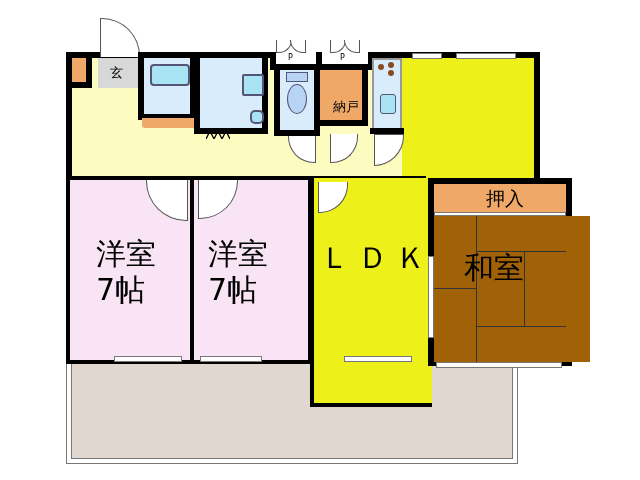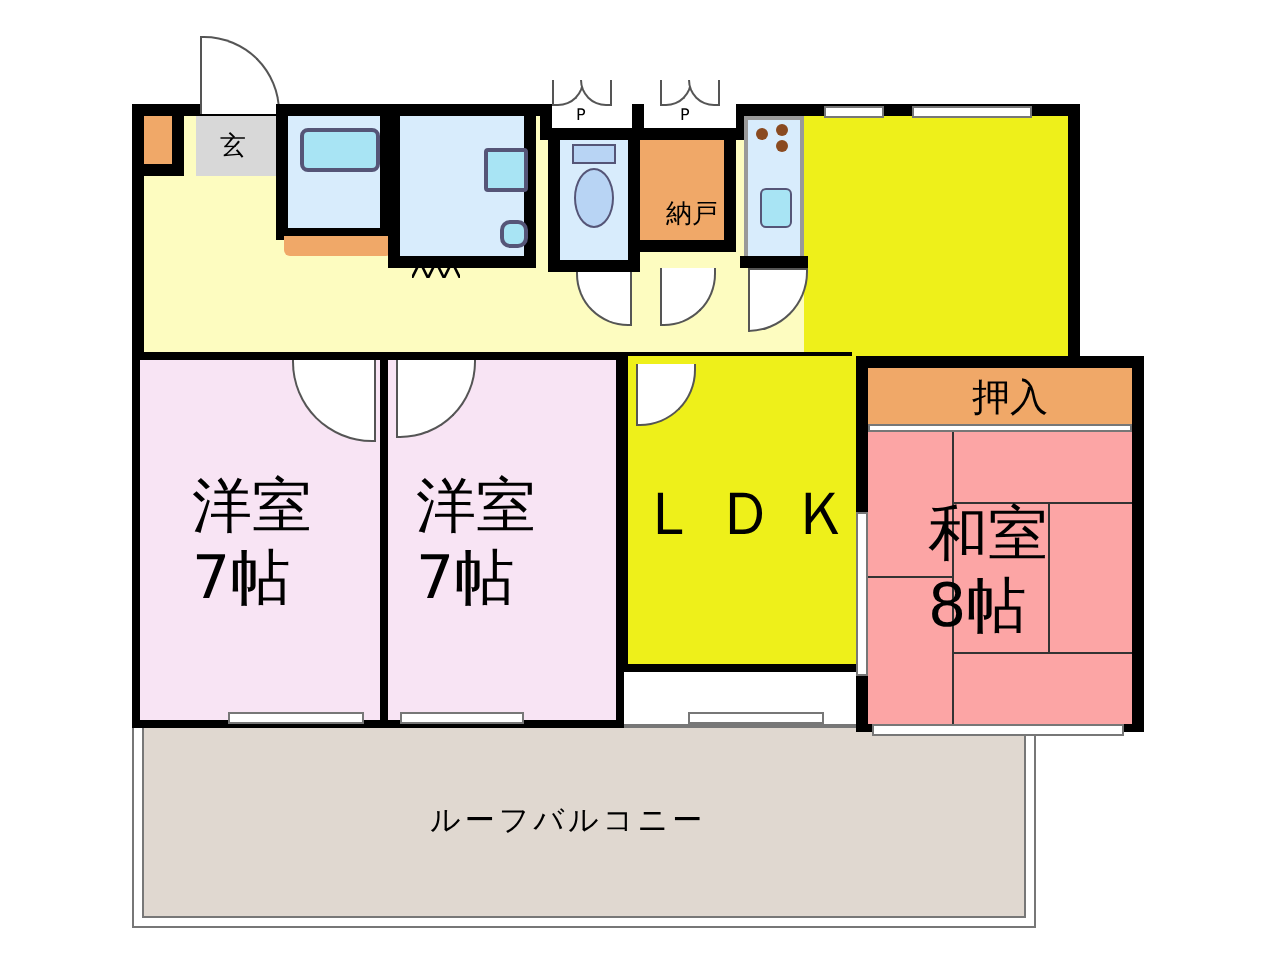--- a/index.html
+++ b/index.html
@@ -98,7 +98,7 @@
   <div class="window" style="left:6px;top:176px;width:60px;height:4px;"></div>
 </div>
 
-<div class="abs" style="left:310px;top:178px;width:122px;height:158px;background:#eef01a;border-left:4px solid #000;border-bottom:4px solid #000;">
+<div class="abs" style="left:310px;top:178px;width:122px;height:229px;background:#eef01a;border-left:4px solid #000;border-bottom:4px solid #000;">
   <div class="door-arc" style="left:4px;top:4px;width:28px;height:30px;border-radius:0 0 28px 0;border-top:none;border-left:1px solid #555;"></div>
   <span class="room-label" style="left:6px;top:62px;letter-spacing:8px;">ＬＤＫ</span>
   <div class="window" style="left:30px;top:178px;width:66px;height:4px;"></div>

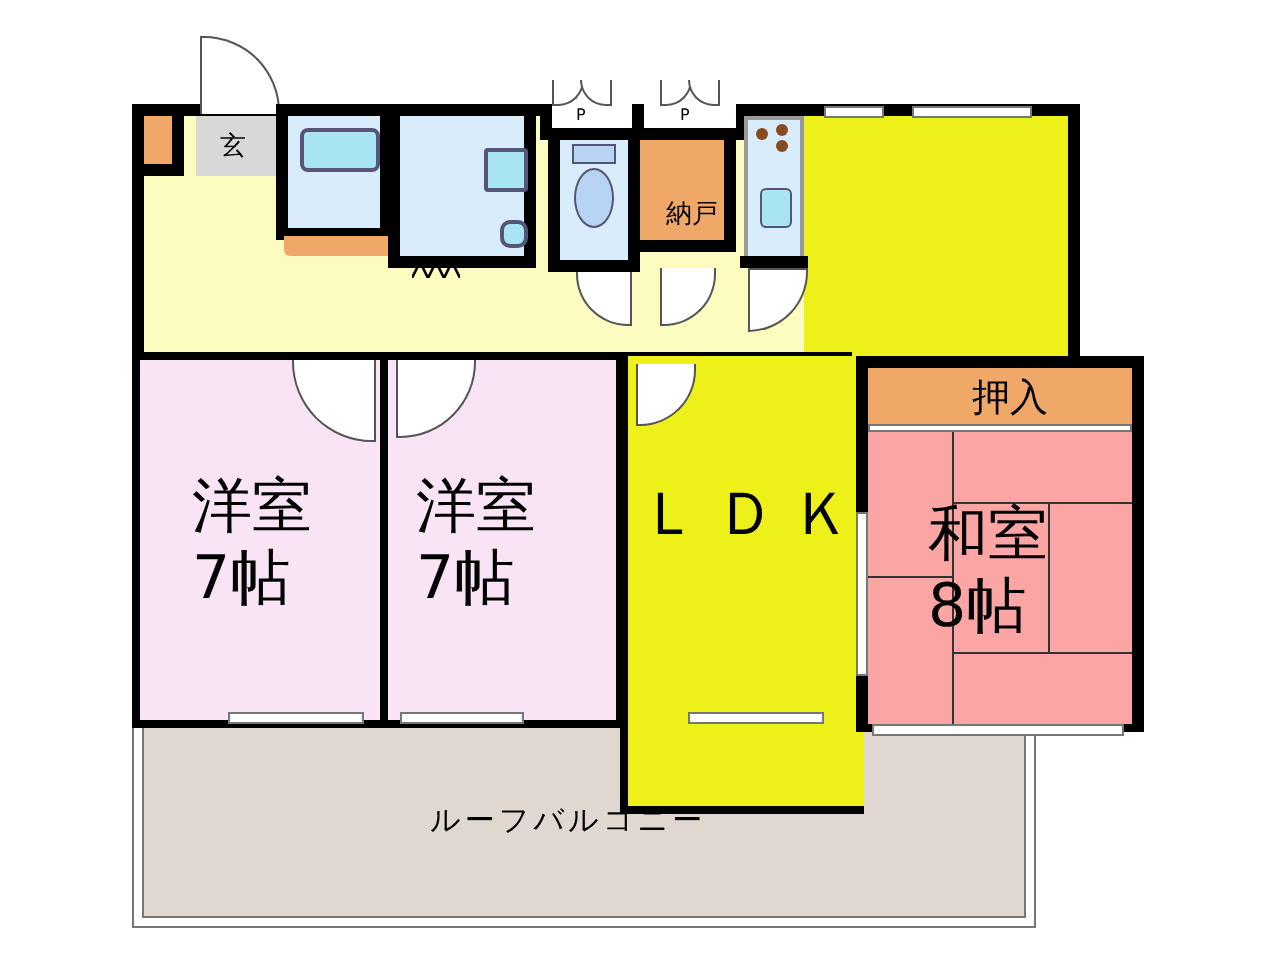--- a/index.html
+++ b/index.html
@@ -108,7 +108,7 @@
 <div class="abs" style="left:434px;top:184px;width:132px;height:28px;background:#f0a868;"></div>
 <span class="small-label" style="left:486px;top:186px;font-size:19px;">押入</span>
 <div class="abs" style="left:434px;top:212px;width:132px;height:4px;background:#fff;border:1px solid #777;"></div>
-<div class="abs" style="left:434px;top:216px;width:132px;height:146px;background:#fca5a5;">
+<div class="abs" style="left:434px;top:216px;width:156px;height:146px;background:#a16207;">
 
   <div class="abs" style="left:42px;top:0;width:1px;height:146px;background:#333;"></div>
   <div class="abs" style="left:42px;top:35px;width:90px;height:1px;background:#333;"></div>

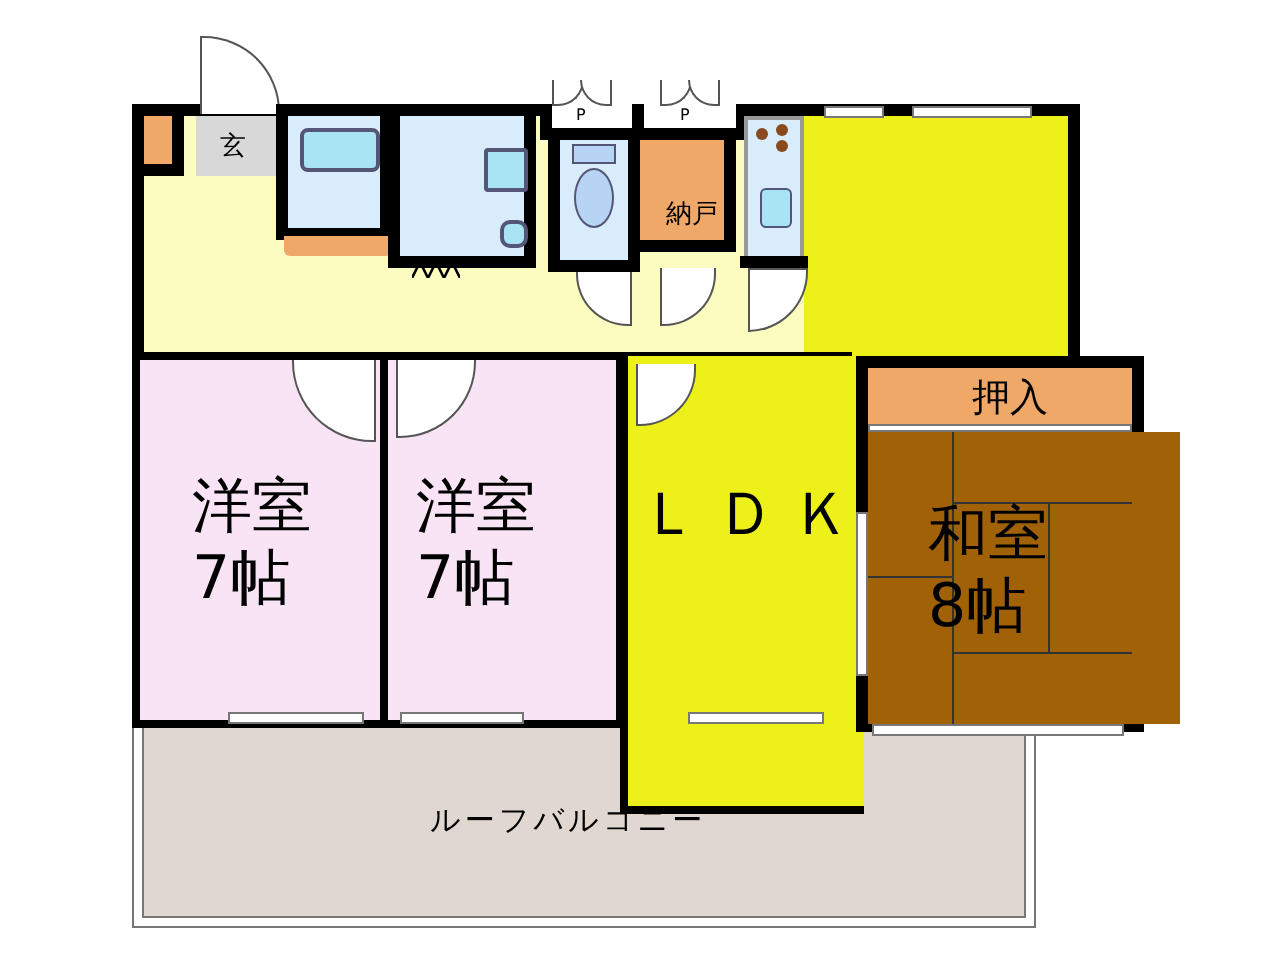--- a/index.html
+++ b/index.html
@@ -116,7 +116,6 @@
   <div class="abs" style="left:90px;top:35px;width:1px;height:75px;background:#333;"></div>
   <div class="abs" style="left:42px;top:110px;width:90px;height:1px;background:#333;"></div>
   <span class="room-label" style="left:30px;top:34px;">和室</span>
-  <span class="room-label" style="left:30px;top:70px;">8帖</span>
 </div>
 <div class="window" style="left:428px;top:256px;width:4px;height:80px;"></div>
 <div class="window" style="left:436px;top:362px;width:124px;height:4px;"></div>

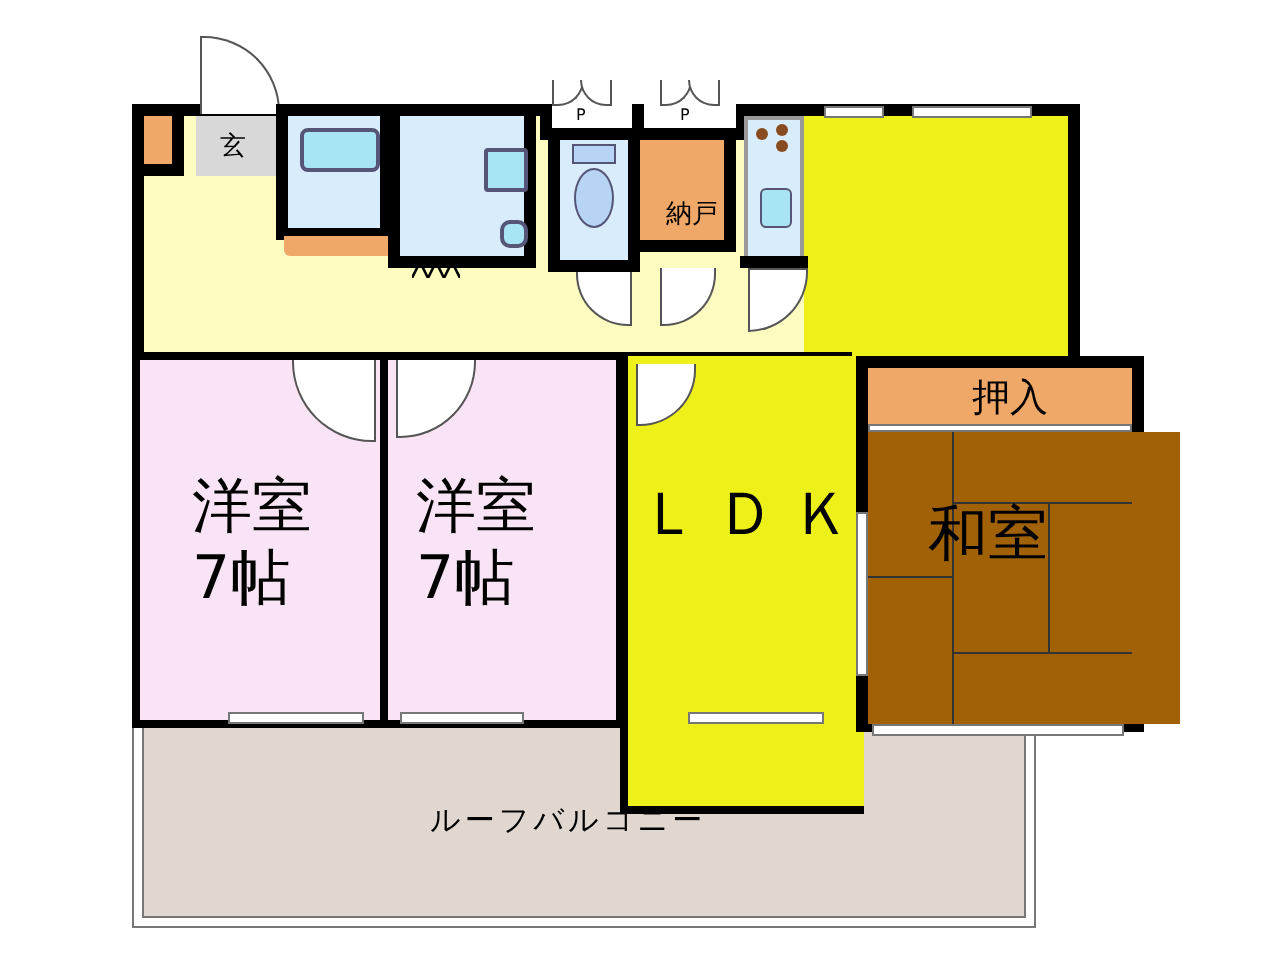--- a/index.html
+++ b/index.html
@@ -16,7 +16,6 @@
 
 <div class="abs" style="left:66px;top:362px;width:452px;height:102px;border:1px solid #777;background:#fff;">
   <div class="abs" style="left:4px;top:0;width:442px;height:96px;background:#e0d8d0;border:1px solid #777;"></div>
-  <span class="small-label" style="left:148px;top:38px;font-size:15px;letter-spacing:2px;">ルーフバルコニー</span>
 </div>
 
 <div class="abs" style="left:68px;top:52px;width:470px;height:126px;background:#fdfcc0;"></div>

